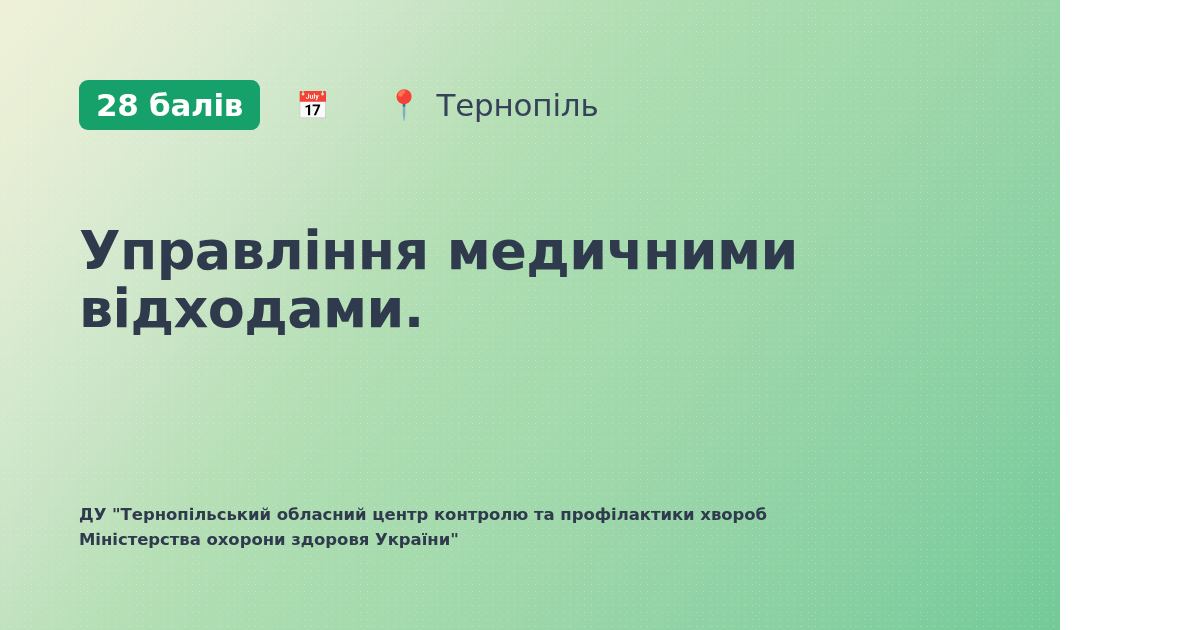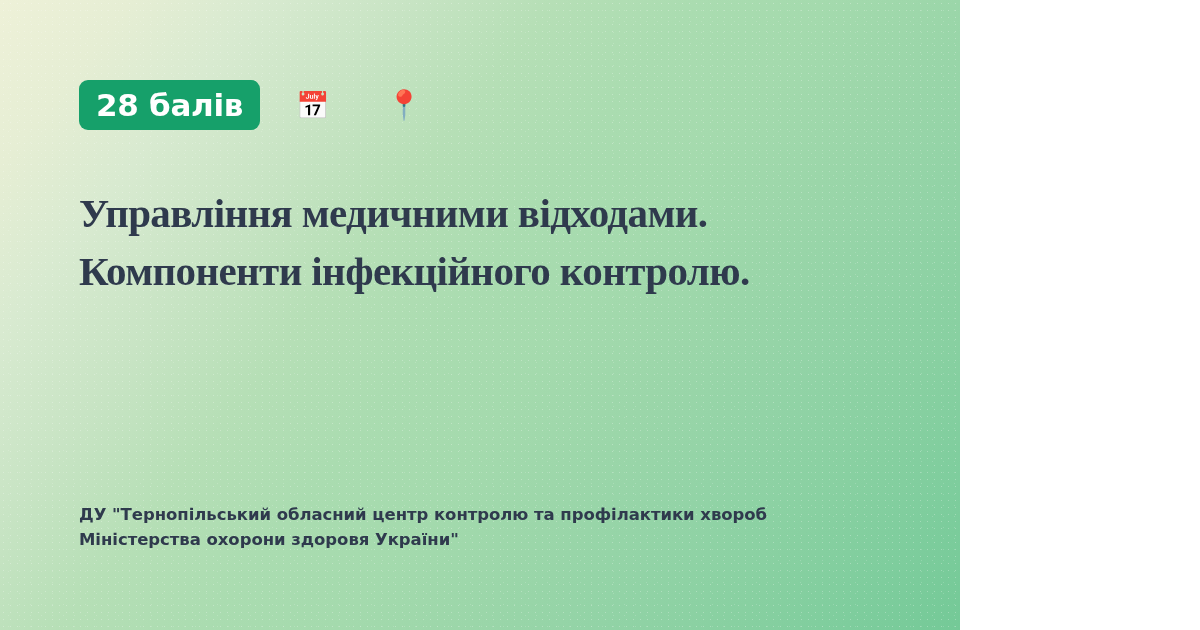--- a/index.html
+++ b/index.html
@@ -15,7 +15,7 @@
 
   .poster {
     position: relative;
-    width: 960px;
+    width: 1060px;
     height: 630px;
     box-sizing: border-box;
     

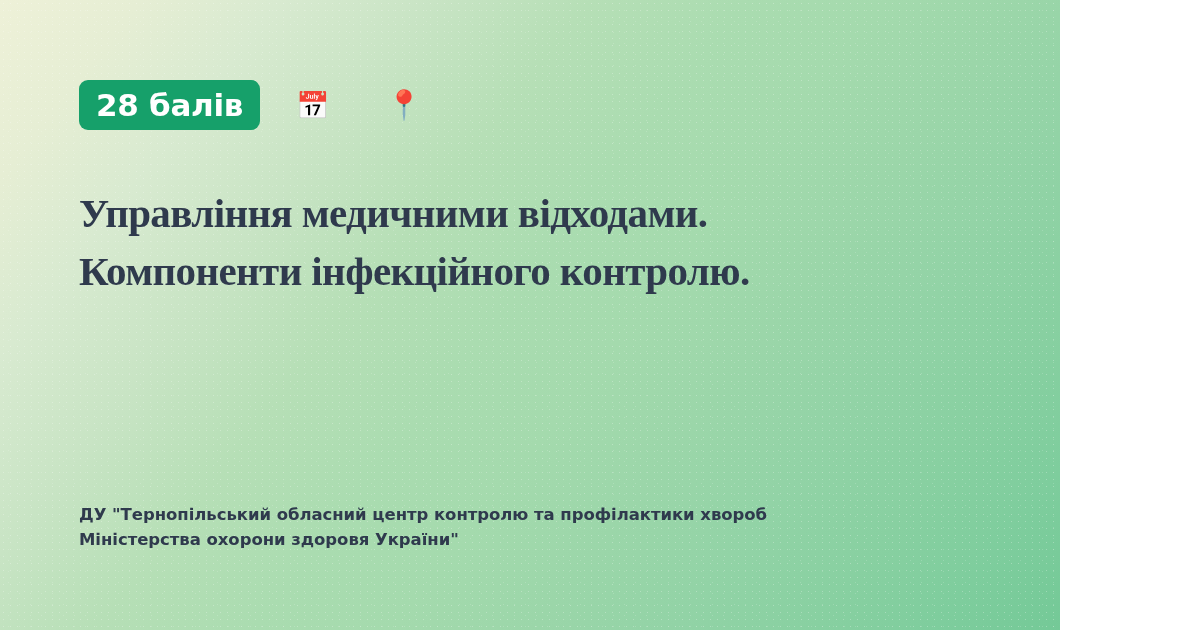--- a/index.html
+++ b/index.html
@@ -150,6 +150,7 @@
 
       <span class="meta-item meta-place">
         <span class="meta-emoji emoji-pin">📍</span>
+        <span>Тернопіль</span>
       </span>
 
     </div>

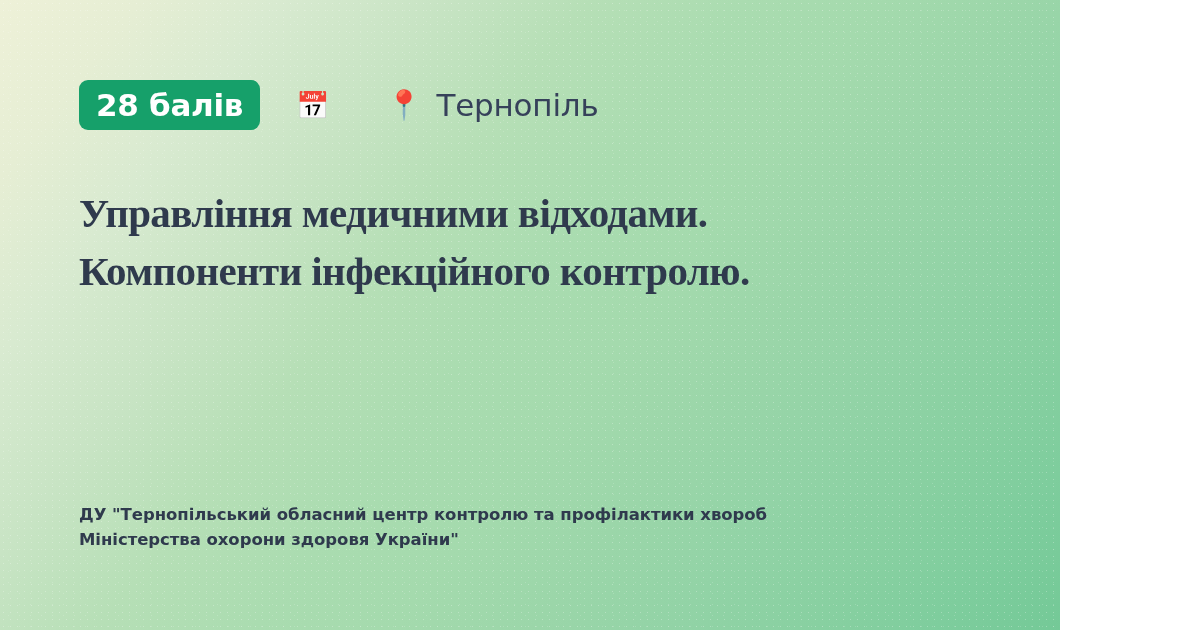--- a/index.html
+++ b/index.html
@@ -105,14 +105,13 @@
 
   
   .title {
-    margin-top: 54px;
+    margin-top: 92px;
     color: #2f3a4d;
-    font-size: 41px;
+    font-size: 54px;
     font-weight: bold;
     line-height: 58px;
     letter-spacing: -0.6px;
     max-width: 1060px;
-    font-family: Liberation Serif, serif;
   }
   .title-line { display: block; }
 

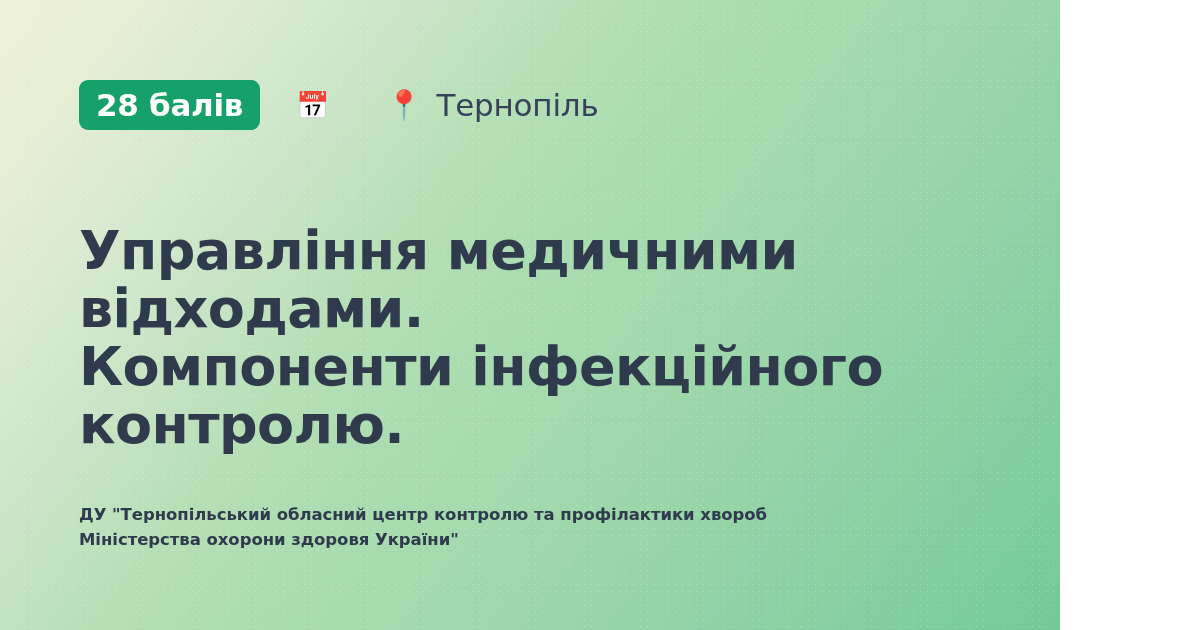--- a/index.html
+++ b/index.html
@@ -156,7 +156,6 @@
 
     <h1 class="title">
       <span class="title-line">Управління медичними відходами.</span>
-      <span class="title-line">Компоненти інфекційного контролю.</span>
     </h1>
 
   </div>

